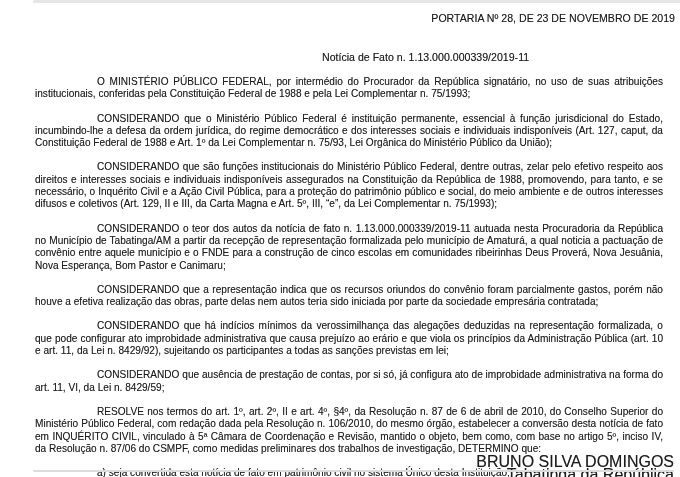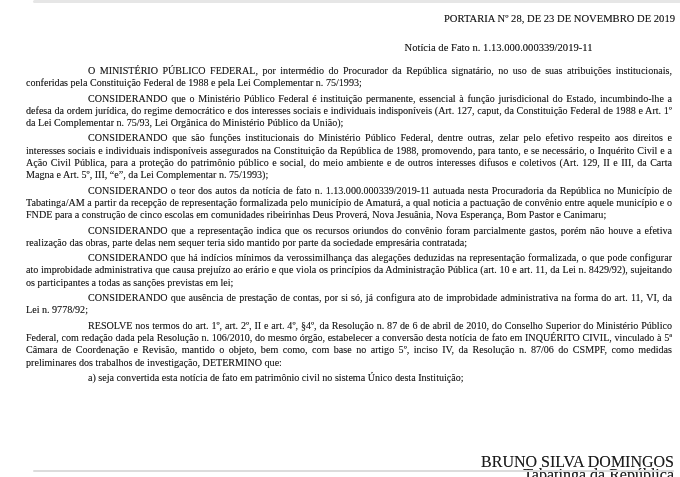--- a/index.html
+++ b/index.html
@@ -13,7 +13,7 @@
     height: 477px;
     background: #ffffff;
     overflow: hidden;
-    font-family: Liberation Serif, serif;
+    font-family: Liberation Sans, sans-serif;
     color: #1c1c1c;
   }
   .top-edge {

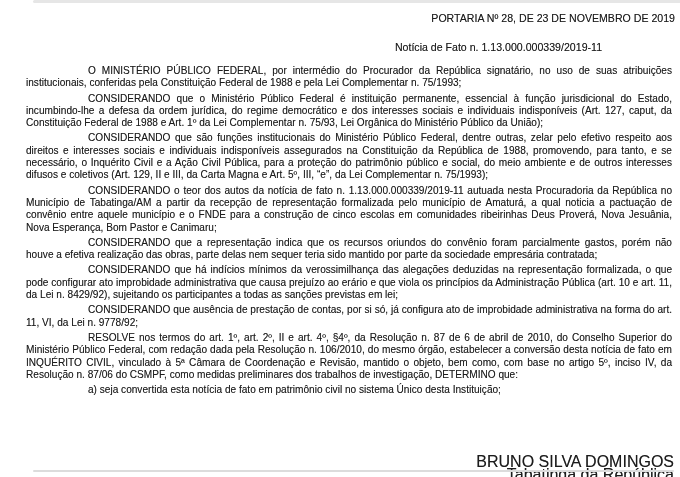--- a/index.html
+++ b/index.html
@@ -39,13 +39,12 @@
     text-shadow: 0 0 0.4px rgba(30,30,30,0.5);
   }
   .case-number {
-    margin-top: 16px;
+    margin-top: 26px;
     padding-left: 299px;
     font-size: 10.6px;
     line-height: 13px;
     white-space: nowrap;
     text-shadow: 0 0 0.4px rgba(30,30,30,0.5);
-    text-align: center;
   }
   .doc-body {
     margin-top: 11px;

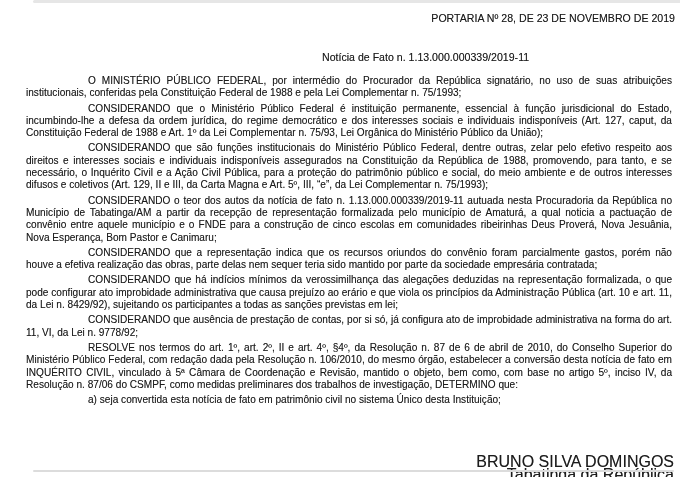--- a/index.html
+++ b/index.html
@@ -50,7 +50,7 @@
     margin-top: 11px;
   }
   .doc-body p {
-    margin: 3px;
+    margin: 12px;
     text-align: justify;
     text-indent: 62px;
     font-size: 10.1px;

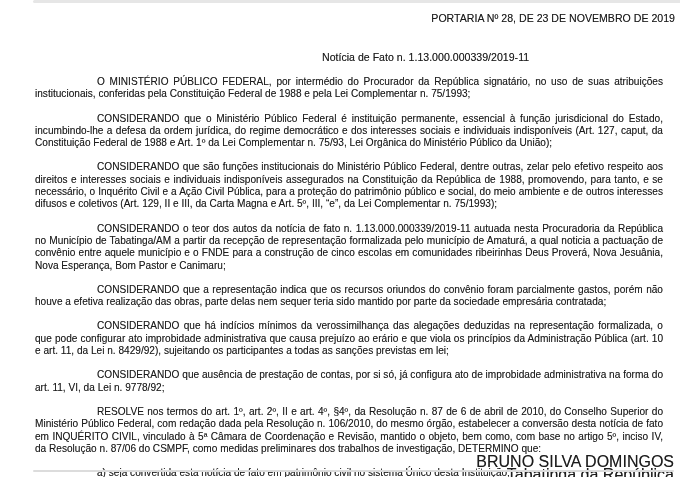--- a/index.html
+++ b/index.html
@@ -92,7 +92,7 @@
         <p>CONSIDERANDO que o Ministério Público Federal é instituição permanente, essencial à função jurisdicional do Estado, incumbindo-lhe a defesa da ordem jurídica, do regime democrático e dos interesses sociais e individuais indisponíveis (Art. 127, caput, da Constituição Federal de 1988 e Art. 1º da Lei Complementar n. 75/93, Lei Orgânica do Ministério Público da União);</p>
         <p>CONSIDERANDO que são funções institucionais do Ministério Público Federal, dentre outras, zelar pelo efetivo respeito aos direitos e interesses sociais e individuais indisponíveis assegurados na Constituição da República de 1988, promovendo, para tanto, e se necessário, o Inquérito Civil e a Ação Civil Pública, para a proteção do patrimônio público e social, do meio ambiente e de outros interesses difusos e coletivos (Art. 129, II e III, da Carta Magna e Art. 5º, III, “e”, da Lei Complementar n. 75/1993);</p>
         <p>CONSIDERANDO o teor dos autos da notícia de fato n. 1.13.000.000339/2019-11 autuada nesta Procuradoria da República no Município de Tabatinga/AM a partir da recepção de representação formalizada pelo município de Amaturá, a qual noticia a pactuação de convênio entre aquele município e o FNDE para a construção de cinco escolas em comunidades ribeirinhas Deus Proverá, Nova Jesuânia, Nova Esperança, Bom Pastor e Canimaru;</p>
-        <p>CONSIDERANDO que a representação indica que os recursos oriundos do convênio foram parcialmente gastos, porém não houve a efetiva realização das obras, parte delas nem sequer teria sido mantido por parte da sociedade empresária contratada;</p>
+        <p>CONSIDERANDO que a representação indica que os recursos oriundos do convênio foram parcialmente gastos, porém não houve a efetiva realização das obras, parte delas nem autos teria sido iniciada por parte da sociedade empresária contratada;</p>
         <p>CONSIDERANDO que há indícios mínimos da verossimilhança das alegações deduzidas na representação formalizada, o que pode configurar ato improbidade administrativa que causa prejuízo ao erário e que viola os princípios da Administração Pública (art. 10 e art. 11, da Lei n. 8429/92), sujeitando os participantes a todas as sanções previstas em lei;</p>
         <p>CONSIDERANDO que ausência de prestação de contas, por si só, já configura ato de improbidade administrativa na forma do art. 11, VI, da Lei n. 9778/92;</p>
         <p>RESOLVE nos termos do art. 1º, art. 2º, II e art. 4º, §4º, da Resolução n. 87 de 6 de abril de 2010, do Conselho Superior do Ministério Público Federal, com redação dada pela Resolução n. 106/2010, do mesmo órgão, estabelecer a conversão desta notícia de fato em INQUÉRITO CIVIL, vinculado à 5ª Câmara de Coordenação e Revisão, mantido o objeto, bem como, com base no artigo 5º, inciso IV, da Resolução n. 87/06 do CSMPF, como medidas preliminares dos trabalhos de investigação, DETERMINO que:</p>

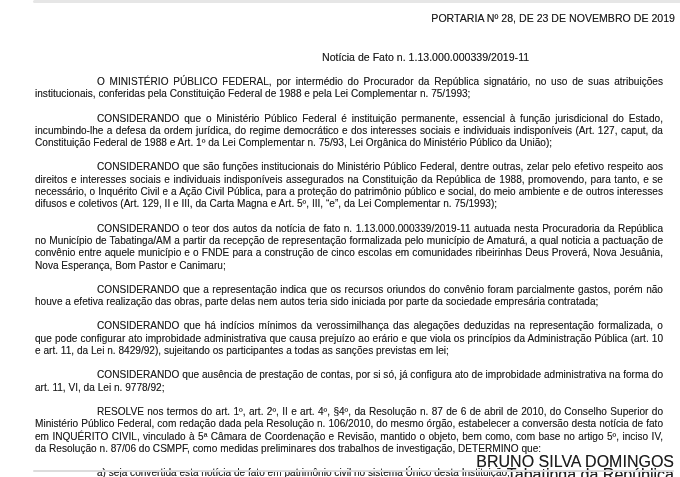--- a/index.html
+++ b/index.html
@@ -94,7 +94,7 @@
         <p>CONSIDERANDO o teor dos autos da notícia de fato n. 1.13.000.000339/2019-11 autuada nesta Procuradoria da República no Município de Tabatinga/AM a partir da recepção de representação formalizada pelo município de Amaturá, a qual noticia a pactuação de convênio entre aquele município e o FNDE para a construção de cinco escolas em comunidades ribeirinhas Deus Proverá, Nova Jesuânia, Nova Esperança, Bom Pastor e Canimaru;</p>
         <p>CONSIDERANDO que a representação indica que os recursos oriundos do convênio foram parcialmente gastos, porém não houve a efetiva realização das obras, parte delas nem autos teria sido iniciada por parte da sociedade empresária contratada;</p>
         <p>CONSIDERANDO que há indícios mínimos da verossimilhança das alegações deduzidas na representação formalizada, o que pode configurar ato improbidade administrativa que causa prejuízo ao erário e que viola os princípios da Administração Pública (art. 10 e art. 11, da Lei n. 8429/92), sujeitando os participantes a todas as sanções previstas em lei;</p>
-        <p>CONSIDERANDO que ausência de prestação de contas, por si só, já configura ato de improbidade administrativa na forma do art. 11, VI, da Lei n. 9778/92;</p>
+        <p>CONSIDERANDO que ausência de prestação de contas, por si só, já configura ato de improbidade administrativa na forma do art. 11, VI, da Lei n. 8429/59;</p>
         <p>RESOLVE nos termos do art. 1º, art. 2º, II e art. 4º, §4º, da Resolução n. 87 de 6 de abril de 2010, do Conselho Superior do Ministério Público Federal, com redação dada pela Resolução n. 106/2010, do mesmo órgão, estabelecer a conversão desta notícia de fato em INQUÉRITO CIVIL, vinculado à 5ª Câmara de Coordenação e Revisão, mantido o objeto, bem como, com base no artigo 5º, inciso IV, da Resolução n. 87/06 do CSMPF, como medidas preliminares dos trabalhos de investigação, DETERMINO que:</p>
         <p>a) seja convertida esta notícia de fato em patrimônio civil no sistema Único desta Instituição;</p>
       </div>

